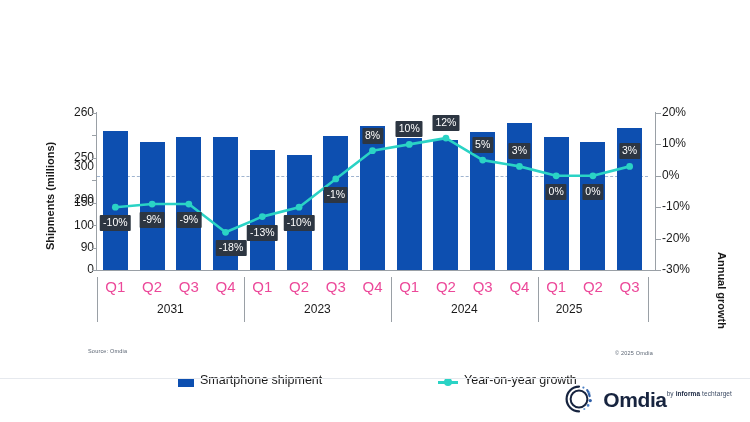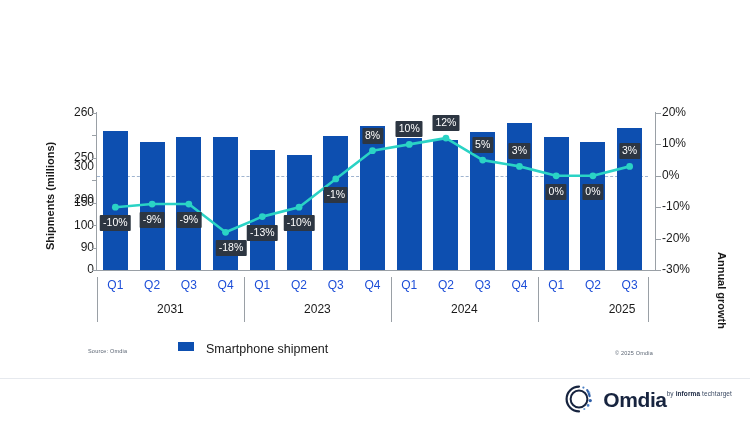--- a/index.html
+++ b/index.html
@@ -65,7 +65,7 @@
   
   .xband{position:absolute;top:278px;left:0;width:750px;height:48px;}
   .qlabel{
-    position:absolute;top:0;font-size:12px;color:#1d4ed8;
+    position:absolute;top:0;font-size:15px;color:#ec4899;
     text-align:center;width:40px;transform:translateX(-50%);
   }
   .yearlabel{

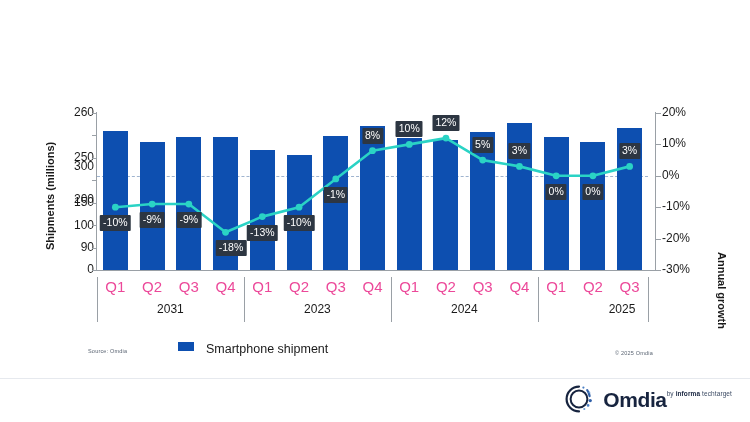--- a/index.html
+++ b/index.html
@@ -215,7 +215,7 @@
       <div class="yearlabel" style="left: 170.467px;">2031</div>
       <div class="yearlabel" style="left: 317.4px;">2023</div>
       <div class="yearlabel" style="left: 464.333px;">2024</div>
-      <div class="yearlabel" style="left: 622px;">2025</div>
+      <div class="yearlabel" style="left: 569px;">2025</div>
     </div>
   <div id="seps">
       <div class="sep" style="left: 243.933px;"></div>

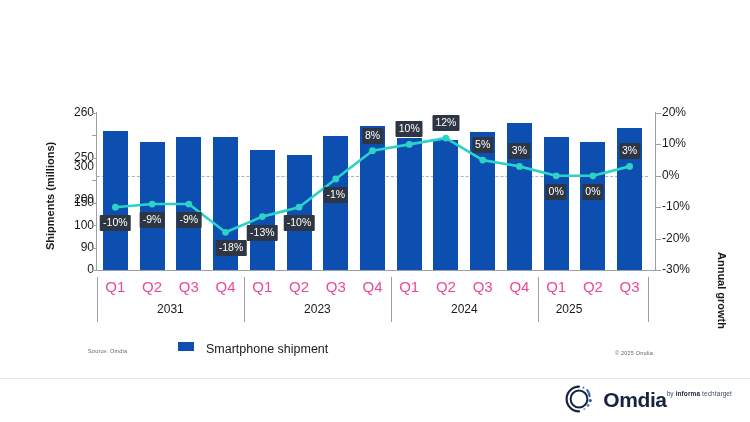--- a/index.html
+++ b/index.html
@@ -76,7 +76,7 @@
 
   
   .legend{position:absolute;top:340px;left:0;width:750px;height:22px;}
-  .legend-item{position:absolute;display:flex;align-items:flex-start;gap:12px;}
+  .legend-item{position:absolute;display:flex;align-items:flex-end;gap:6px;margin-top:31px;}
   .leg-swatch{width:16px;height:9px;background:#0d4fb0;display:inline-block;}
   .leg-line{position:relative;width:20px;height:10px;display:inline-block;}
   .leg-line i{position:absolute;left:0;top:4px;width:20px;height:2.5px;background:#2ad3c5;}

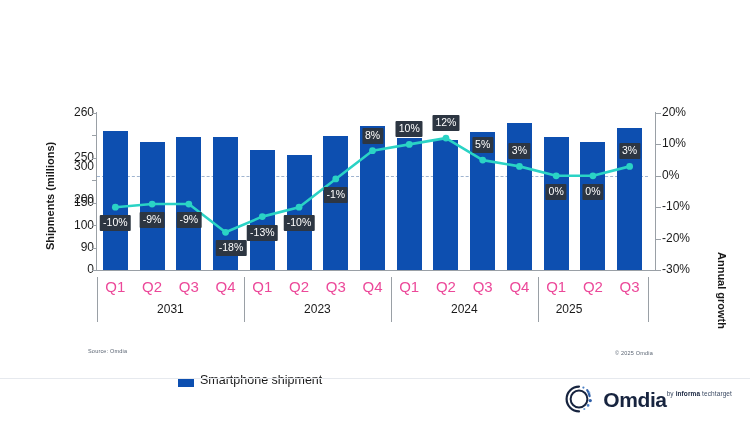--- a/index.html
+++ b/index.html
@@ -230,6 +230,13 @@
       <span class="leg-swatch"></span>
       <span class="leg-text">Smartphone shipment</span>
     </div>
+    <div class="legend-item" style="left:438px;top:2px;">
+      <span class="leg-line">
+          <i></i>
+          <b></b>
+        </span>
+      <span class="leg-text">Year-on-year growth</span>
+    </div>
   </div>
 
   <div class="source">Source: Omdia</div>

